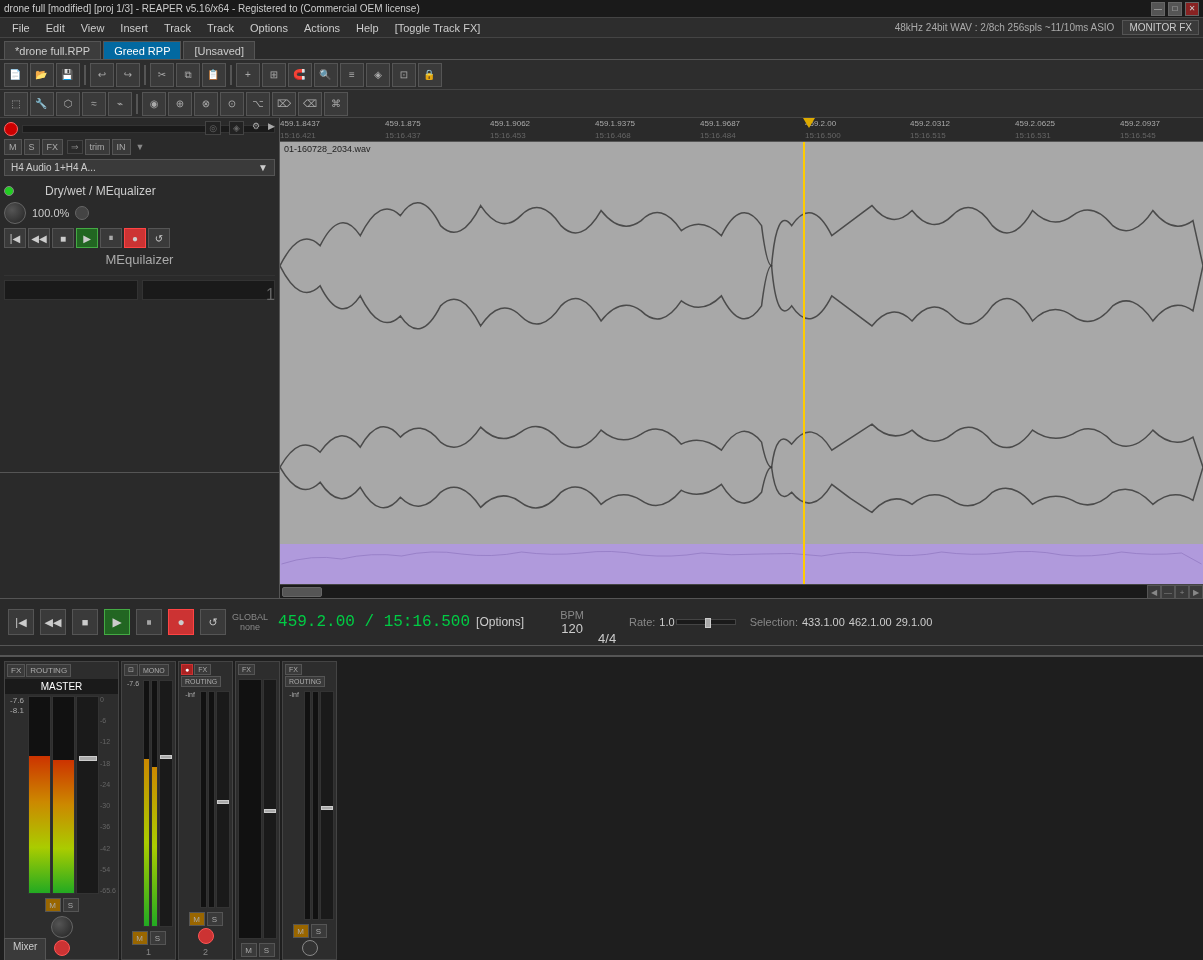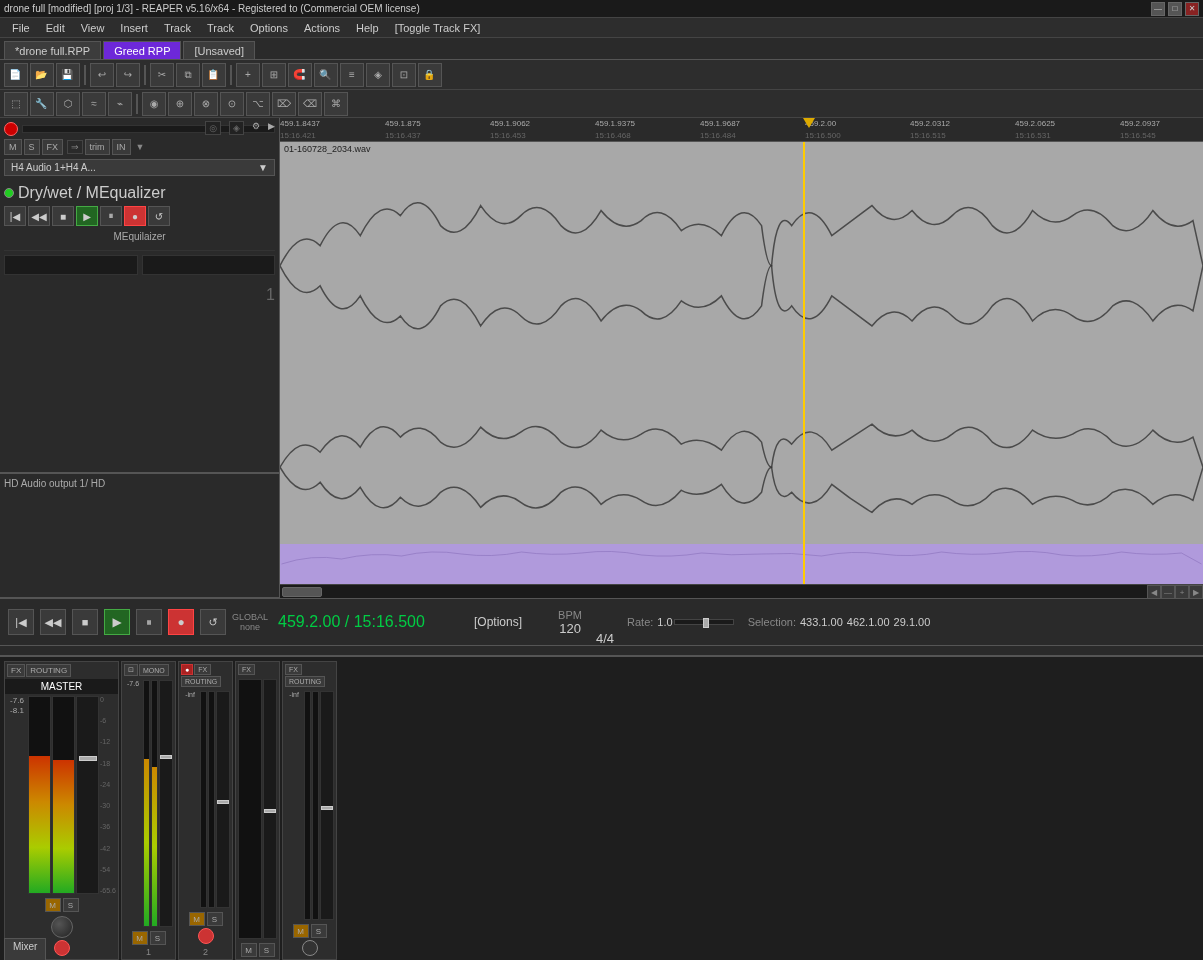--- a/index.html
+++ b/index.html
@@ -434,6 +434,10 @@
   <span class="menu-item">Actions</span>
   <span class="menu-item">Help</span>
   <span class="menu-item">[Toggle Track FX]</span>
+  <div style="position:absolute;right:4px;top:0;height:100%;display:flex;align-items:center;gap:8px;">
+    <span style="font-size:10px;color:#aaa;">48kHz 24bit WAV : 2/8ch 256spls ~11/10ms ASIO</span>
+    <button class="monitor-fx-btn" style="background:#3a3a3a;border:1px solid #555;padding:1px 6px;font-size:10px;color:#ccc;cursor:pointer;">MONITOR FX</button>
+  </div>
 </div>
 
 <div id="tabbar">

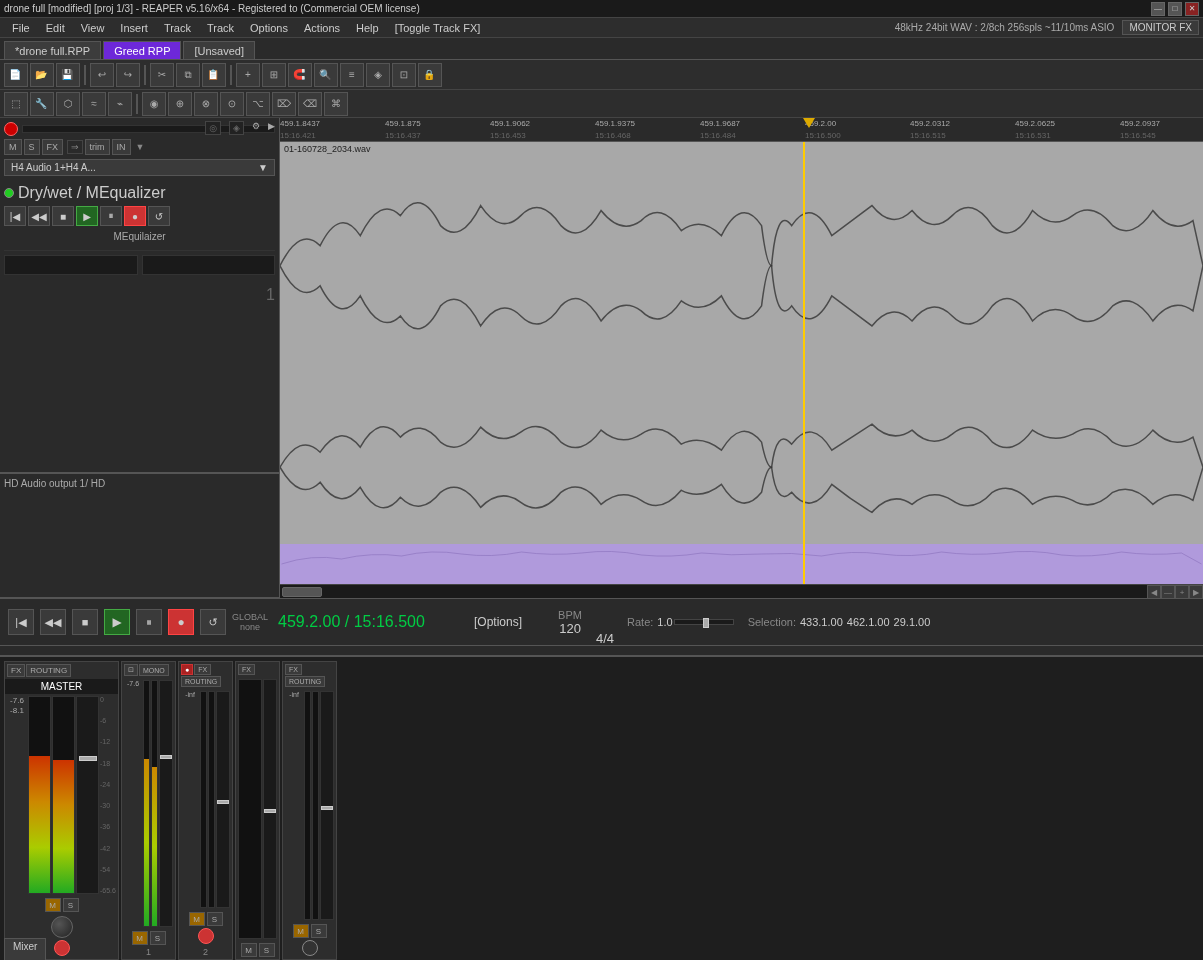--- a/index.html
+++ b/index.html
@@ -71,7 +71,7 @@
       margin-right: 2px;
     }
     .tab.active {
-      background: #6d28d9;
+      background: #0369a1;
       color: #fff;
     }
 

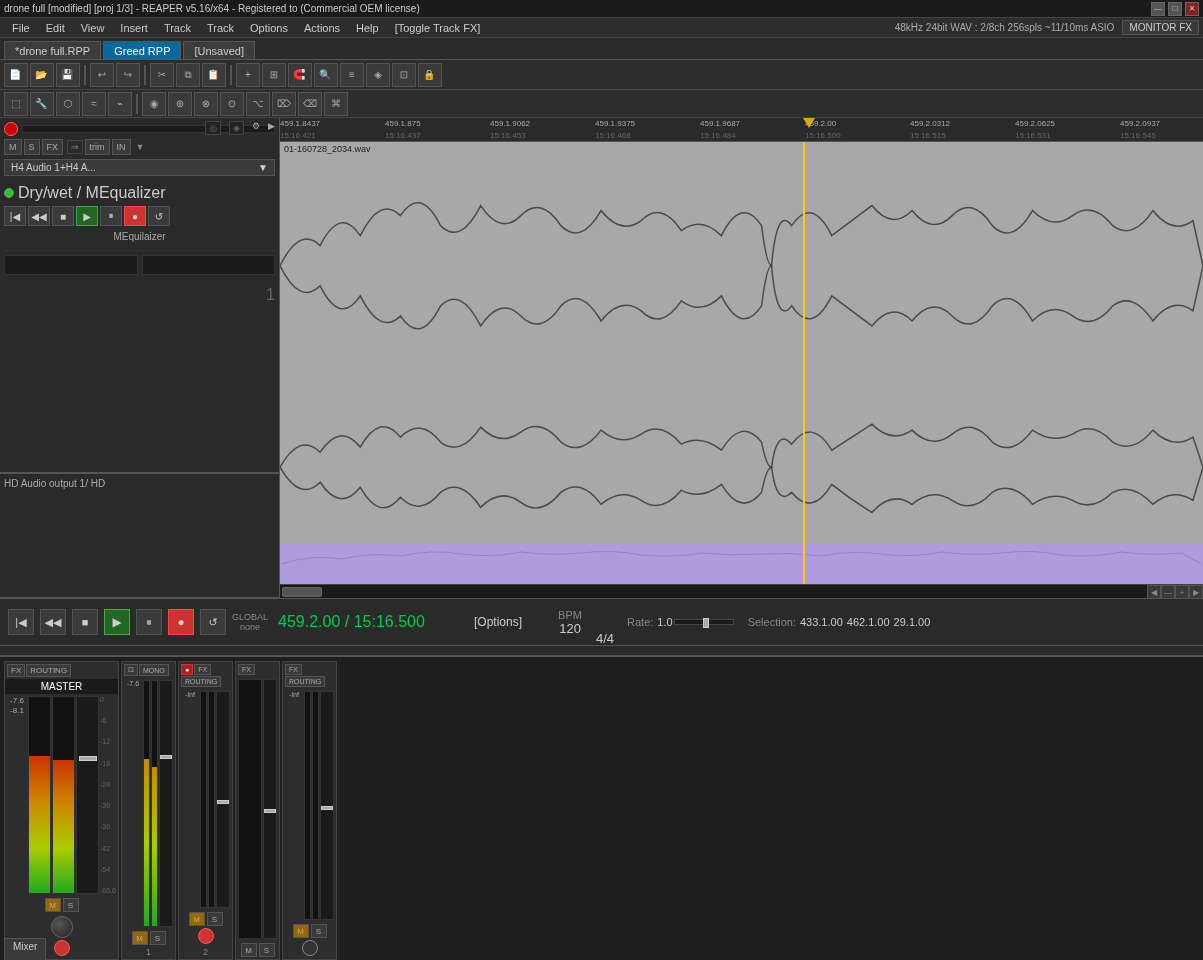--- a/index.html
+++ b/index.html
@@ -527,7 +527,7 @@
 
         <div style="display:flex;align-items:center;gap:4px;margin-bottom:4px;">
           <div class="small-circle green"></div>
-          <span style="font-size:16px;color:#ccc;flex:1;overflow:hidden;text-overflow:ellipsis;white-space:nowrap;">Dry/wet / MEqualizer</span>
+          <span style="font-size:12px;color:#ccc;flex:1;overflow:hidden;text-overflow:ellipsis;white-space:nowrap;margin-left:27px;">Dry/wet / MEqualizer</span>
         </div>
 
       </div>

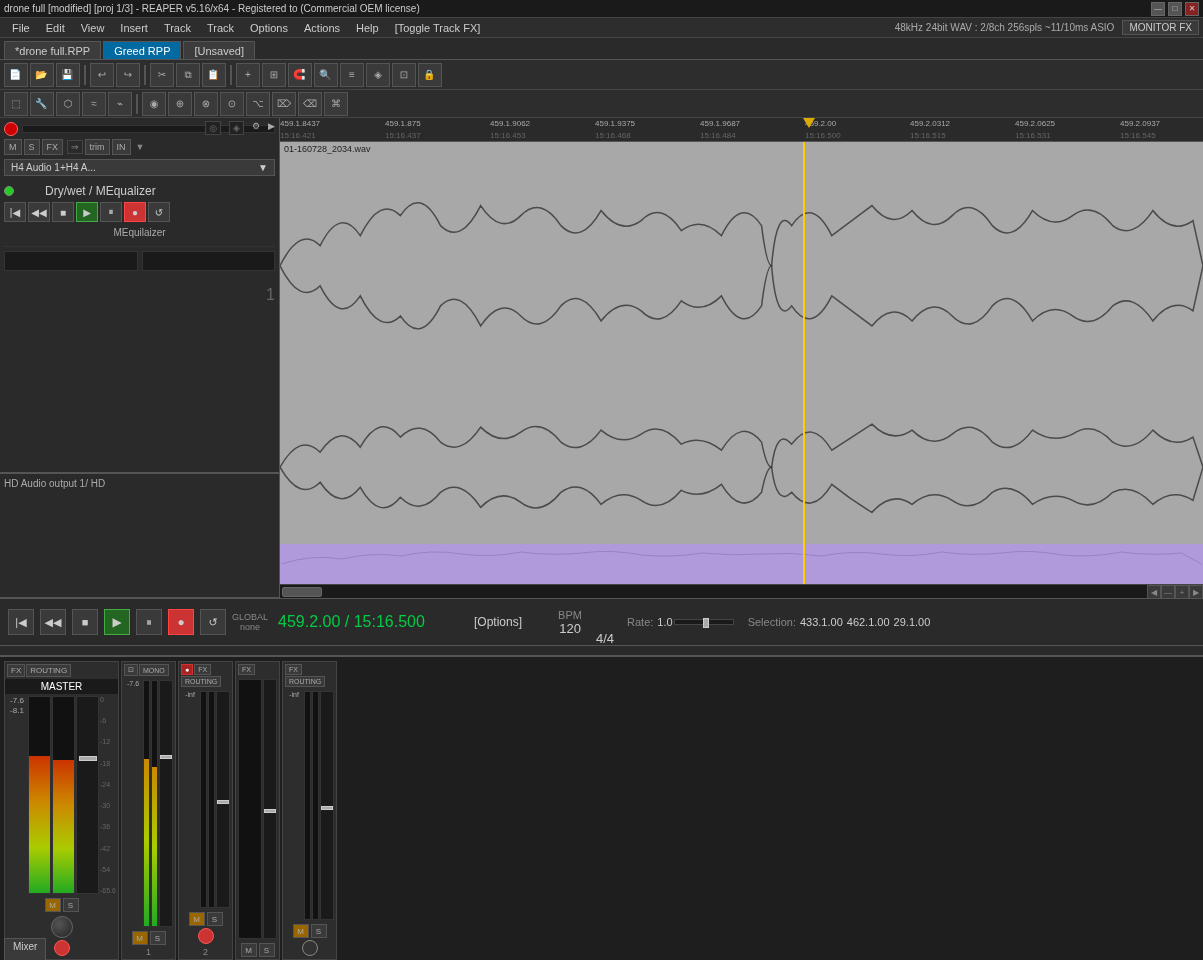--- a/index.html
+++ b/index.html
@@ -530,6 +530,11 @@
           <span style="font-size:12px;color:#ccc;flex:1;overflow:hidden;text-overflow:ellipsis;white-space:nowrap;margin-left:27px;">Dry/wet / MEqualizer</span>
         </div>
 
+        <div style="display:flex;align-items:center;gap:6px;margin-bottom:4px;">
+          <div class="vol-knob"></div>
+          <span class="pct-display">100.0%</span>
+          <div style="width:14px;height:14px;border-radius:50%;border:1px solid #666;background:#444;cursor:pointer;"></div>
+        </div>
       </div>
 
       <div style="display:flex;align-items:center;gap:2px;margin-top:4px;">

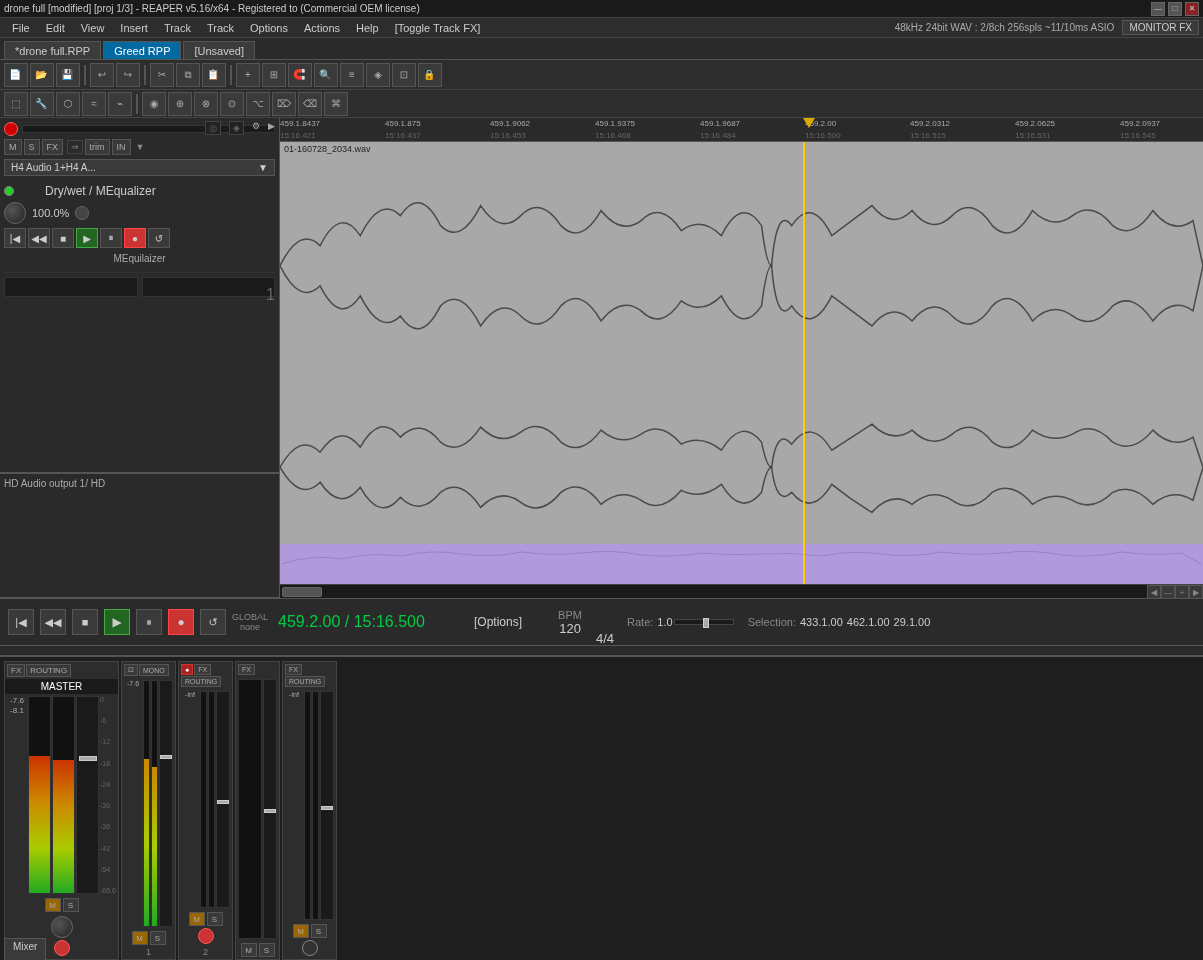--- a/index.html
+++ b/index.html
@@ -548,7 +548,7 @@
       </div>
 
       <div style="text-align:center;margin-top:4px;">
-        <span style="font-size:10px;color:#aaa;">MEquilaizer</span>
+        <span style="font-size:13px;color:#aaa;">MEquilaizer</span>
       </div>
 
       <div style="margin-top:8px;border-top:1px solid #333;padding-top:4px;display:flex;gap:4px;">

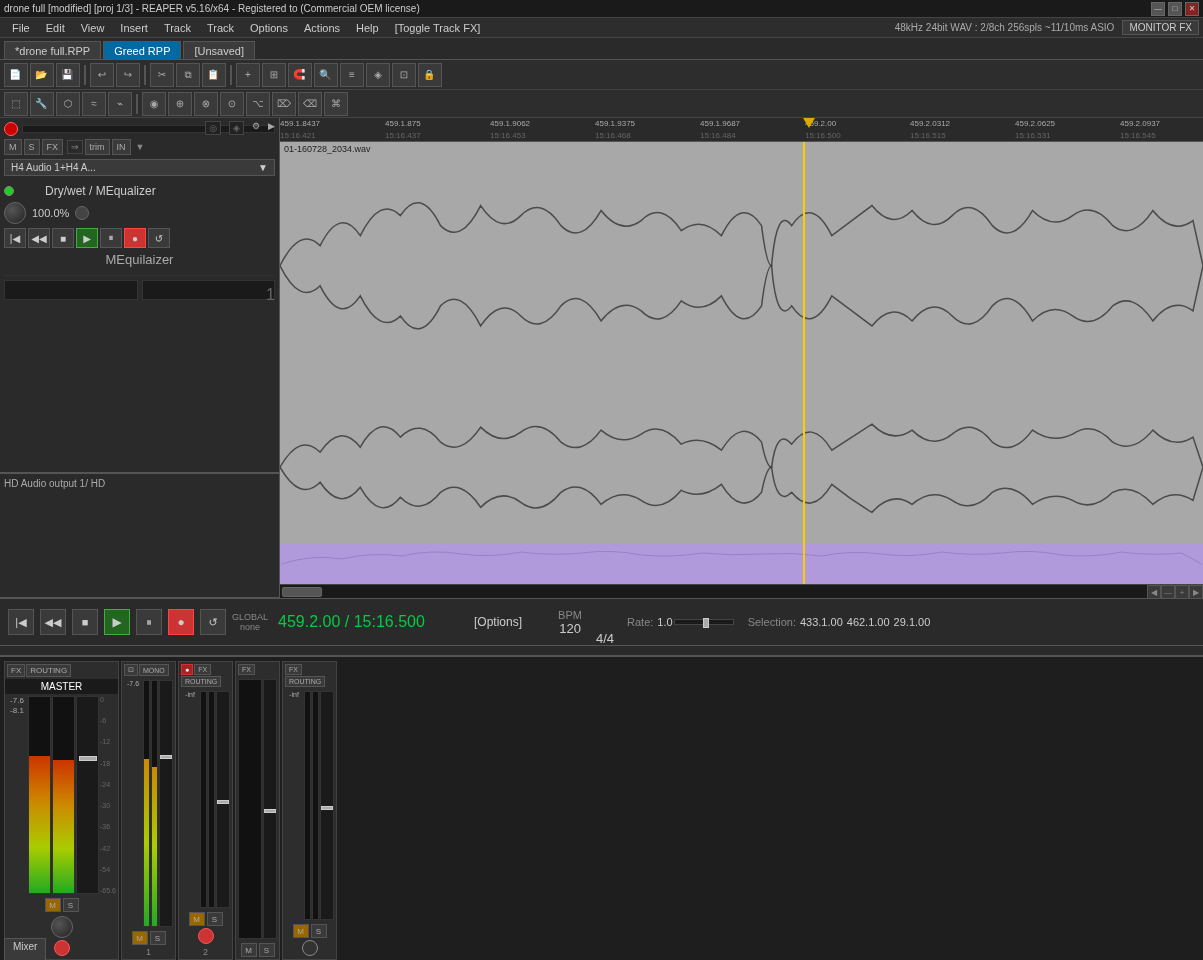--- a/index.html
+++ b/index.html
@@ -558,9 +558,6 @@
 
     </div>
 
-    <div id="track-bottom" style="padding:4px;border-bottom:1px solid #555;">
-      <div style="font-size:10px;color:#aaa;">HD Audio output 1/ HD</div>
-    </div>
 
   </div>
 

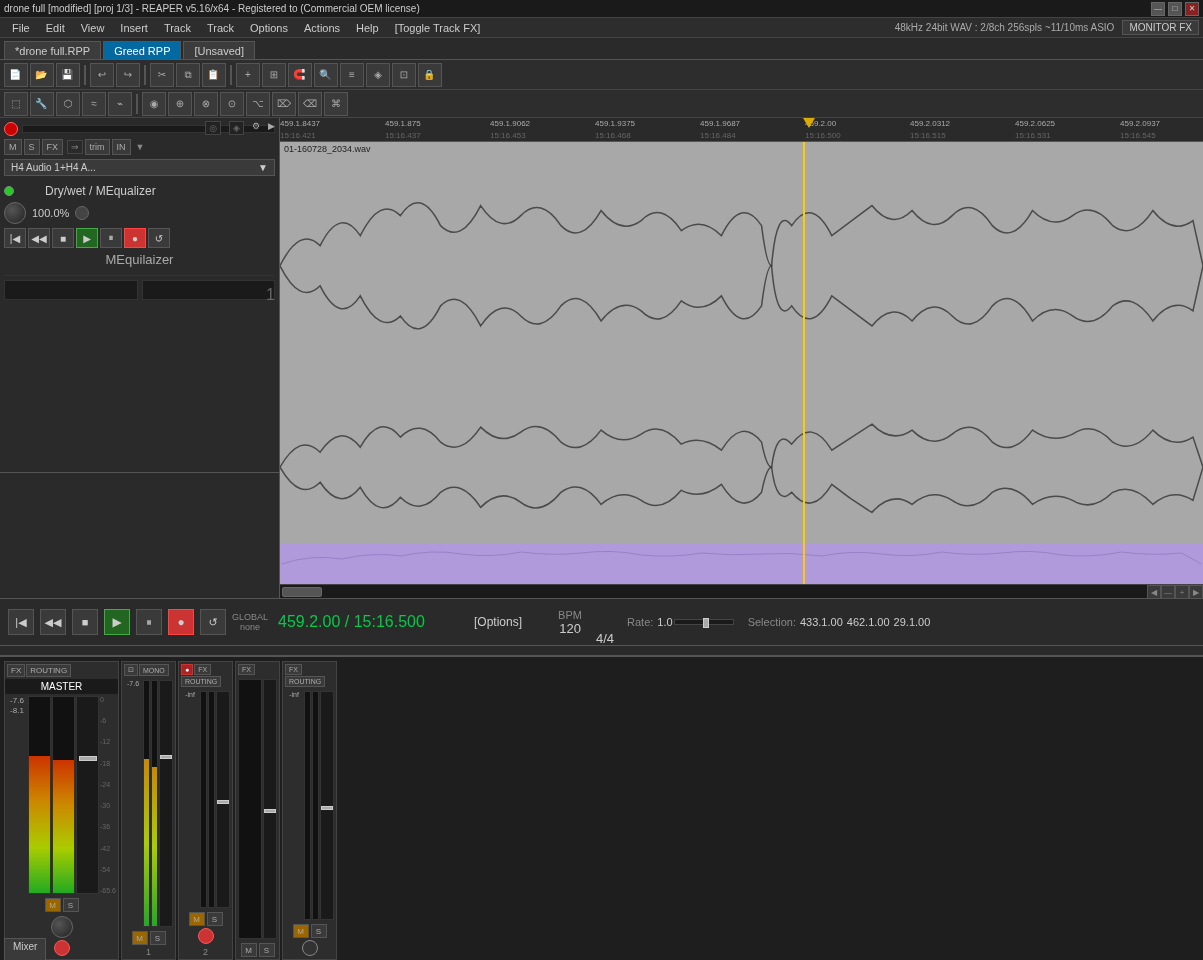--- a/index.html
+++ b/index.html
@@ -656,7 +656,7 @@
     <span>none</span>
   </div>
 
-  <div id="position-display" style="font-size:16px;color:#00cc44;font-family:Liberation Sans, sans-serif;min-width:190px;">459.2.00 / 15:16.500</div>
+  <div id="position-display" style="font-size:16px;color:#00cc44;font-family:Liberation Mono, monospace;min-width:190px;">459.2.00 / 15:16.500</div>
 
   <div style="font-size:12px;color:#ccc;min-width:70px;">[Options]</div>
 

